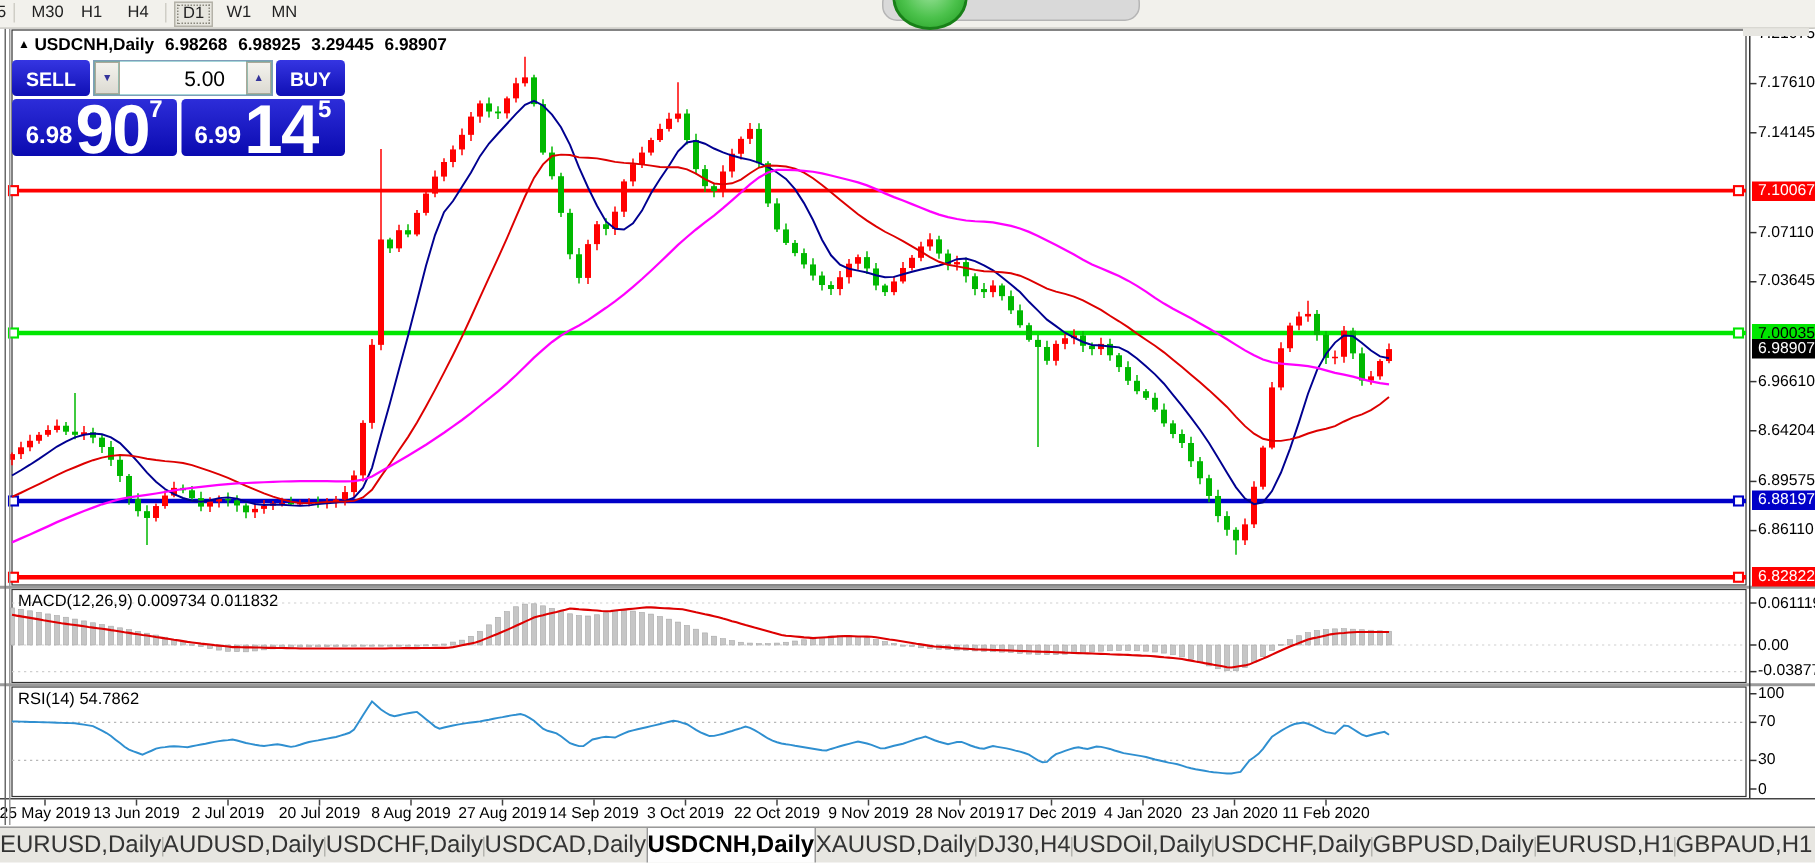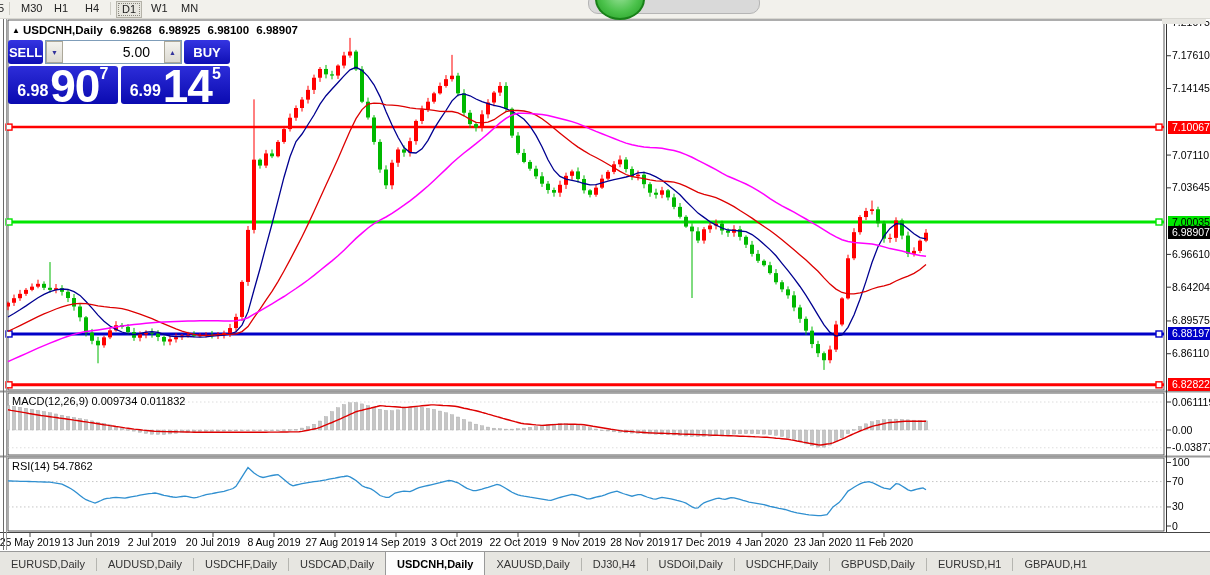--- a/index.html
+++ b/index.html
@@ -619,7 +619,7 @@
   <span class="tri">▲</span><span>USDCNH,Daily</span>
   <span class="v">6.98268</span>
   <span class="v">6.98925</span>
-  <span class="v">6.98100</span>
+  <span class="v">3.29445</span>
   <span class="v">6.98907</span>
 </div>
 

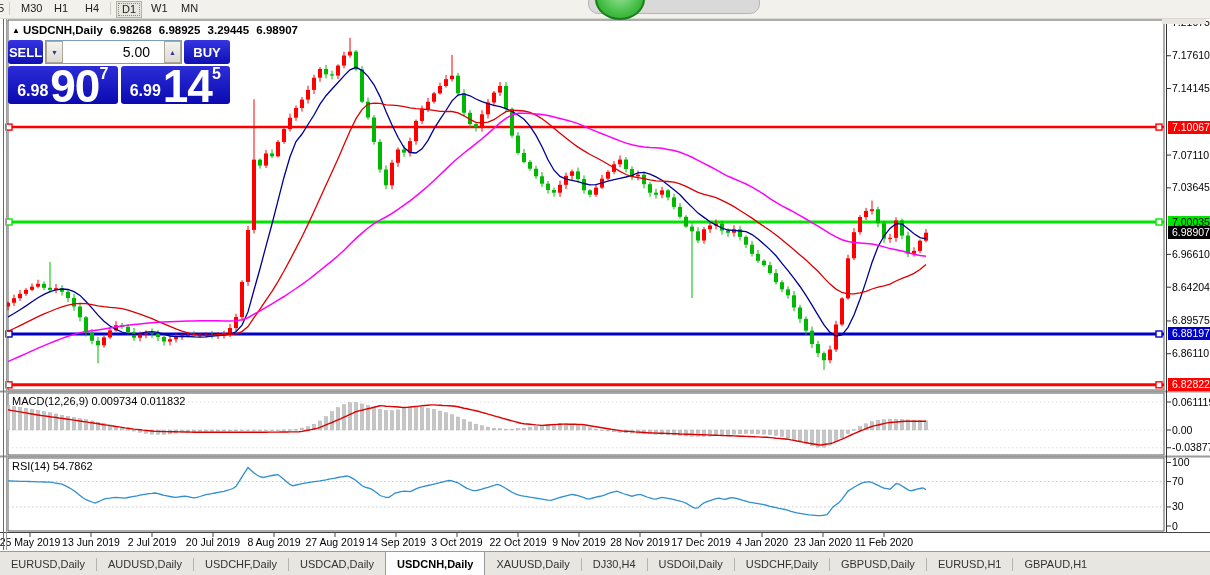--- a/index.html
+++ b/index.html
@@ -34,7 +34,7 @@
   .tp-row1{display:flex;height:24px;}
   .btn-blue{background:linear-gradient(#3535e2,#0f0fb4);color:#fff;font-size:13px;font-weight:700;
             display:flex;align-items:center;justify-content:center;border-radius:3px;cursor:pointer;}
-  #sell-btn{width:35px;}
+  #sell-btn{width:52px;}
   #buy-btn{width:46px;}
   .spin-group{display:flex;margin:0 2px;border:1px solid #7f9db9;background:#14b8a6;height:22px;flex:1;}
   .spin-btn{width:15px;background:linear-gradient(#f4f3ee,#dcdad2);border:1px solid #aca899;

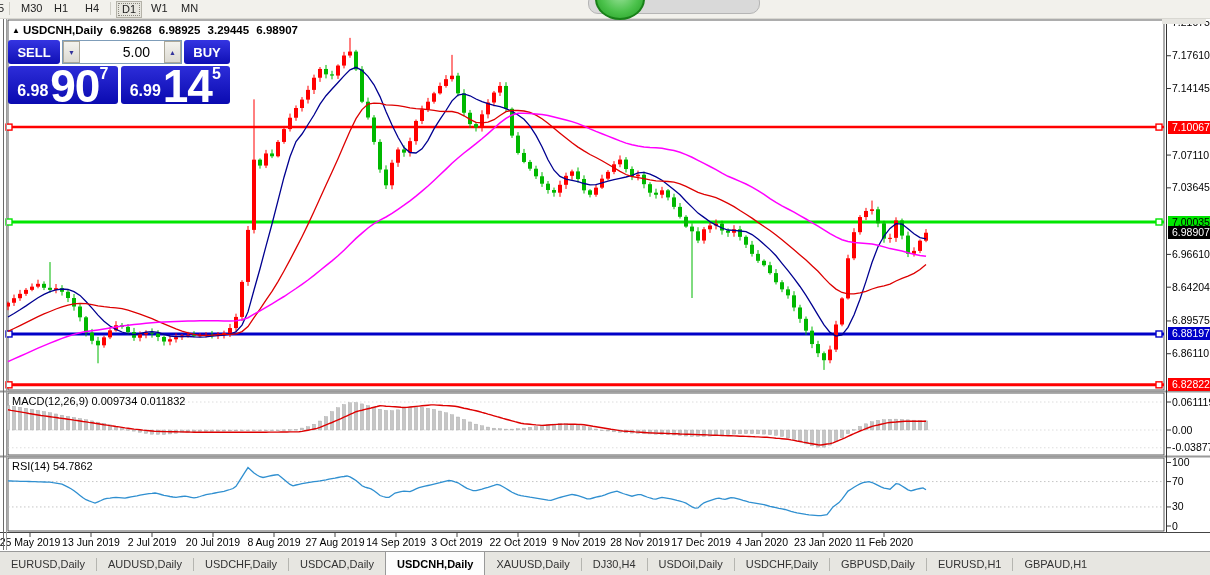--- a/index.html
+++ b/index.html
@@ -58,7 +58,7 @@
   
   #tab-bar{position:absolute;left:0;top:551px;width:1210px;height:24px;background:#e7e6e1;
            border-top:1px solid #999;z-index:20;display:flex;align-items:stretch;overflow:hidden;}
-  .tab{font-size:11px;color:#333;display:flex;align-items:center;padding:0 11px;cursor:pointer;
+  .tab{font-size:16px;color:#333;display:flex;align-items:center;padding:0 0;cursor:pointer;
        position:relative;white-space:nowrap;}
   .tab.active{background:#fdfdfd;border-left:1px solid #999;border-right:1px solid #999;
               font-weight:700;color:#000;}

